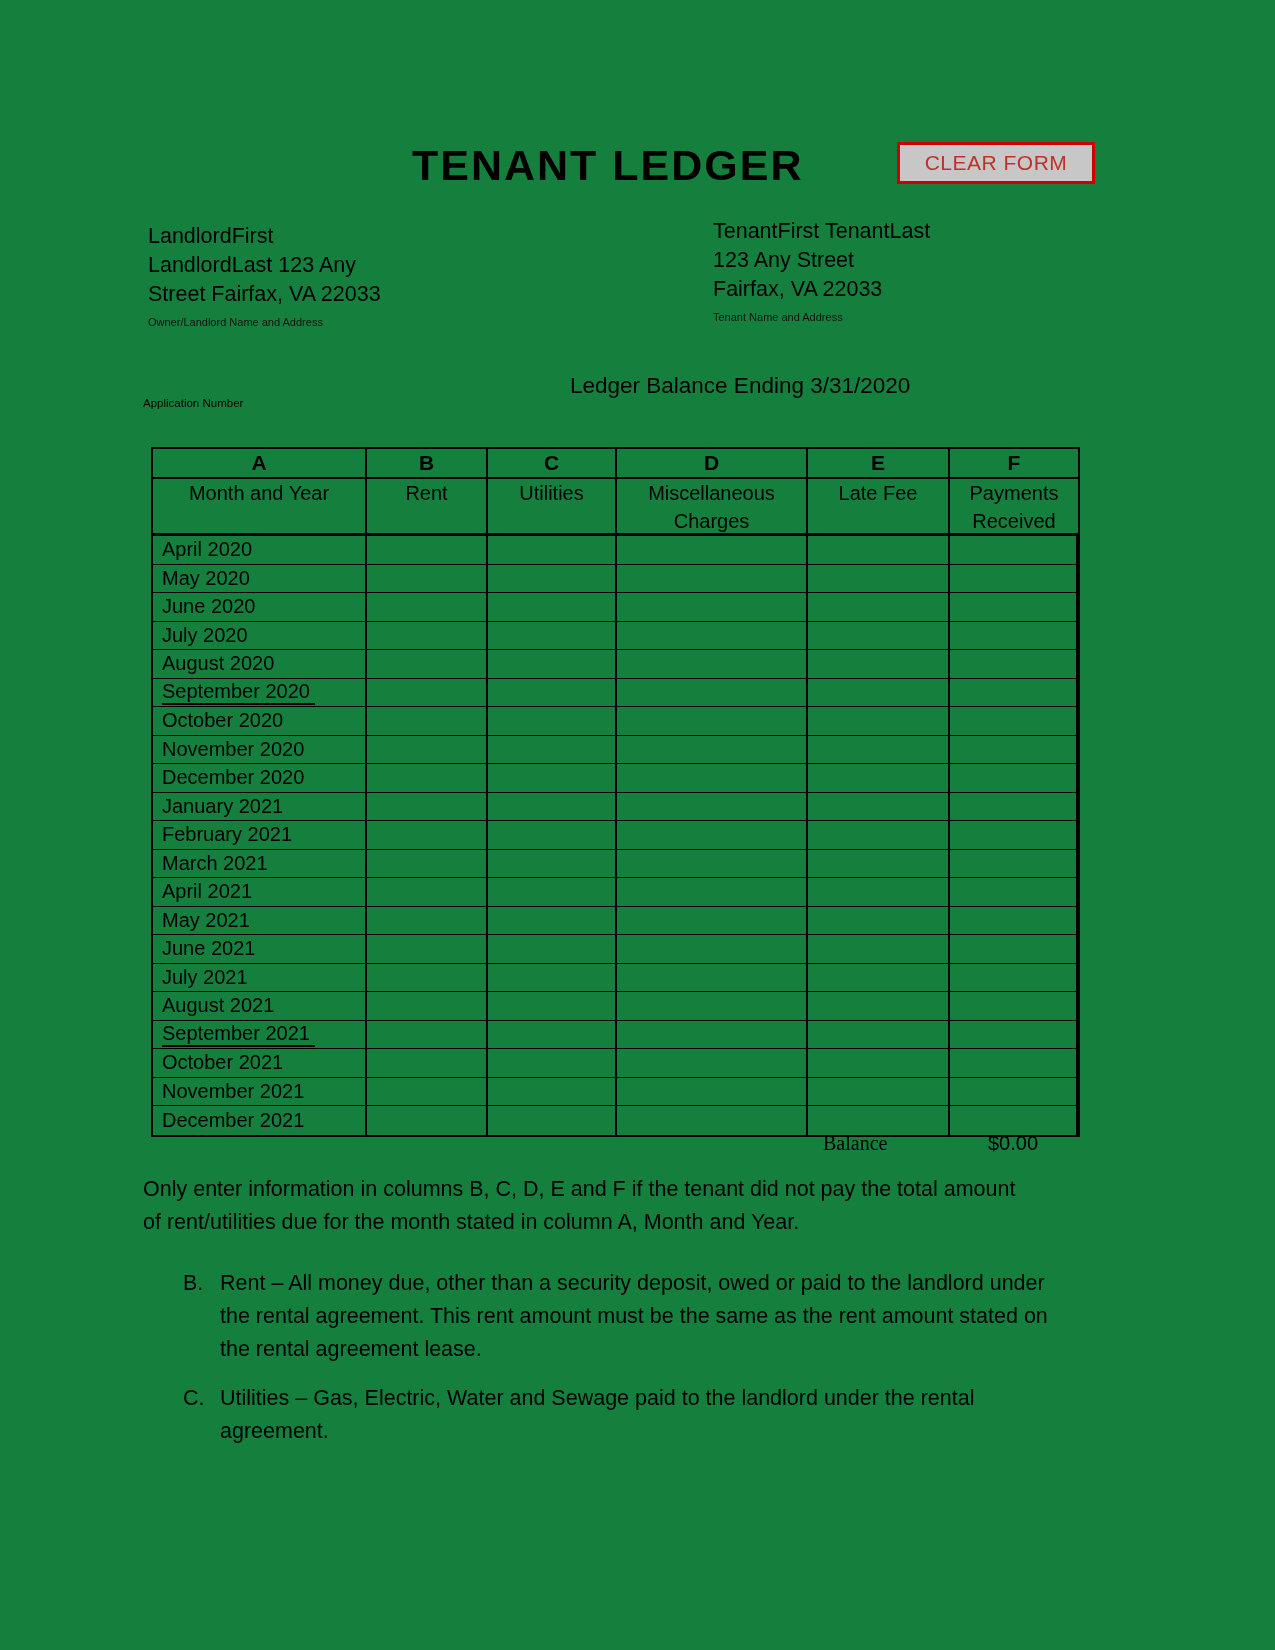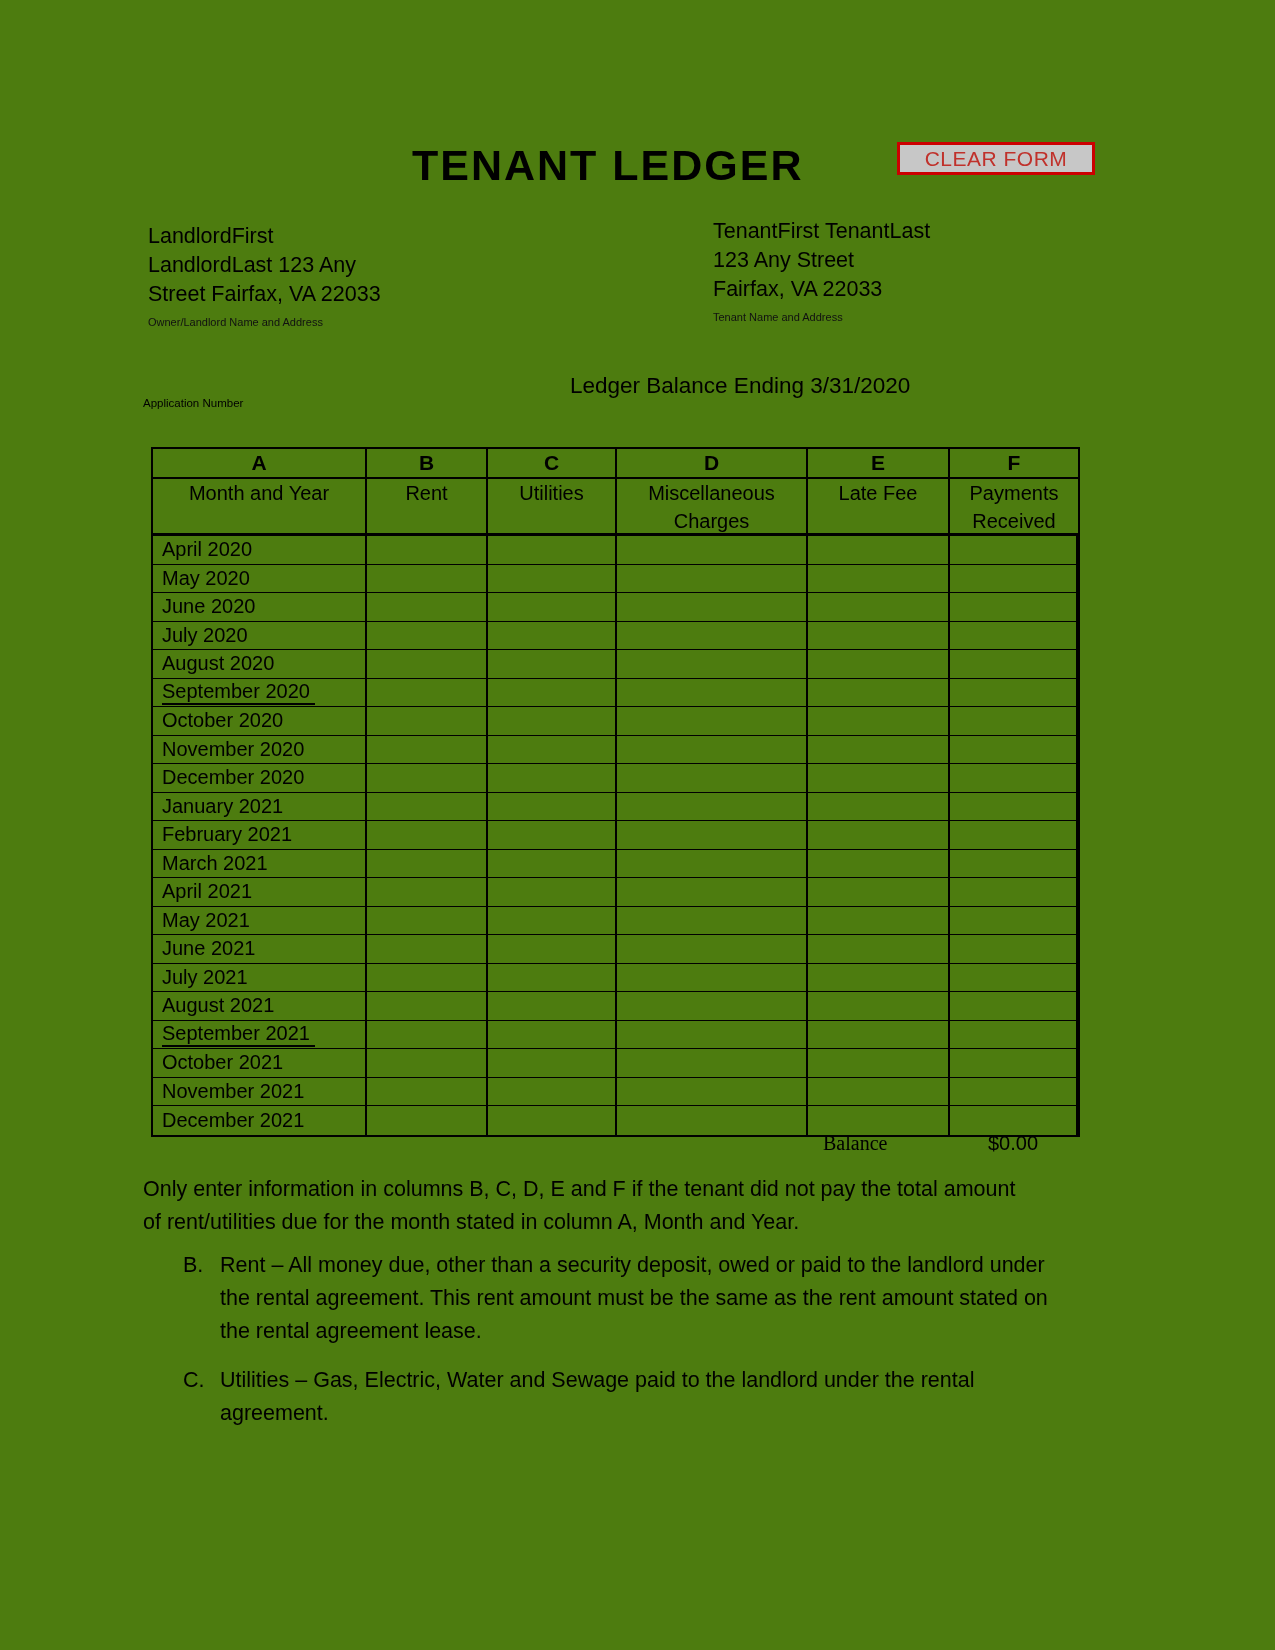--- a/index.html
+++ b/index.html
@@ -7,7 +7,7 @@
   .page {
     position: relative;
     width: 1275px; height: 1650px;
-    background: #4d7c0f;
+    background: #15803d;
     font-family: "Liberation Sans", sans-serif;
     color: #000;
     overflow: hidden;

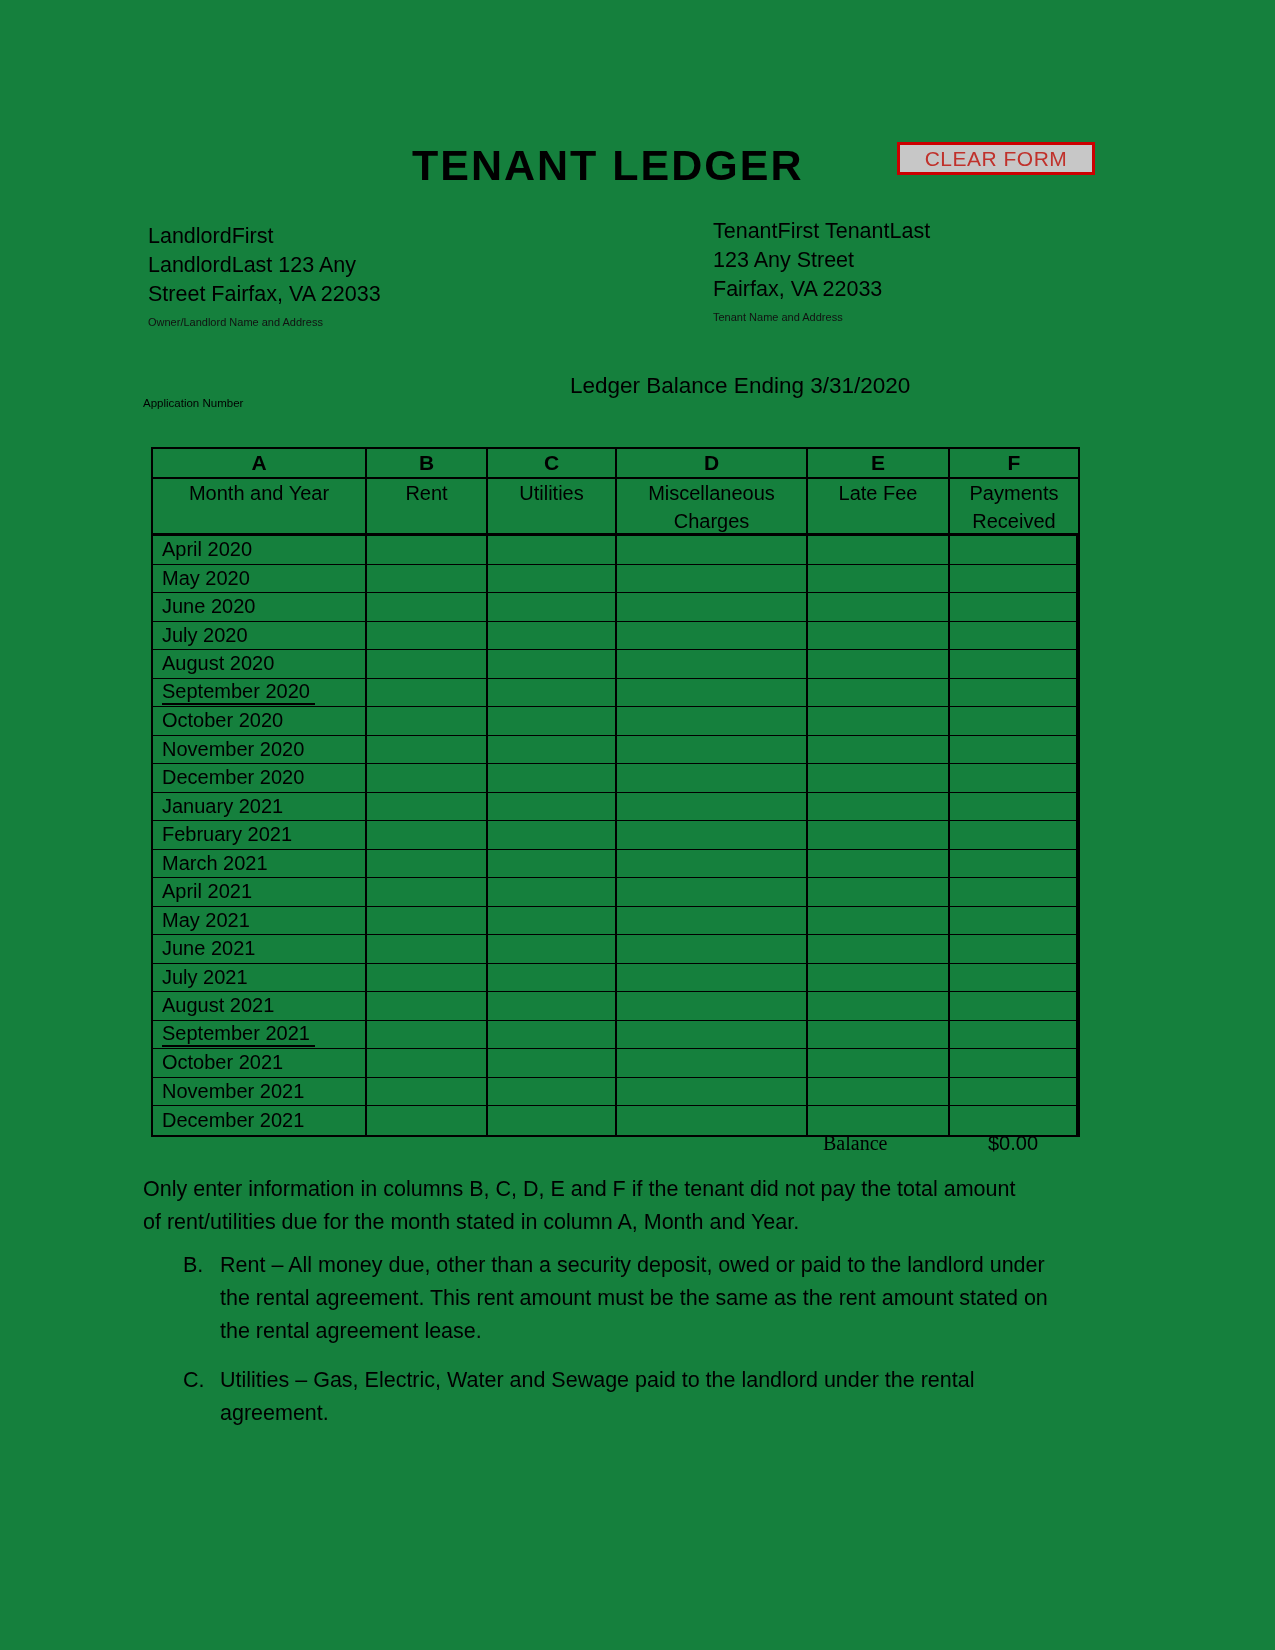--- a/index.html
+++ b/index.html
@@ -19,7 +19,7 @@
   }
   .clear-btn {
     position: absolute; left: 897px; top: 142px;
-    width: 198px; height: 33px;
+    width: 198px; height: 42px;
     background: #c7c7c7;
     border: 3px solid #cc0000;
     color: #c0312b;

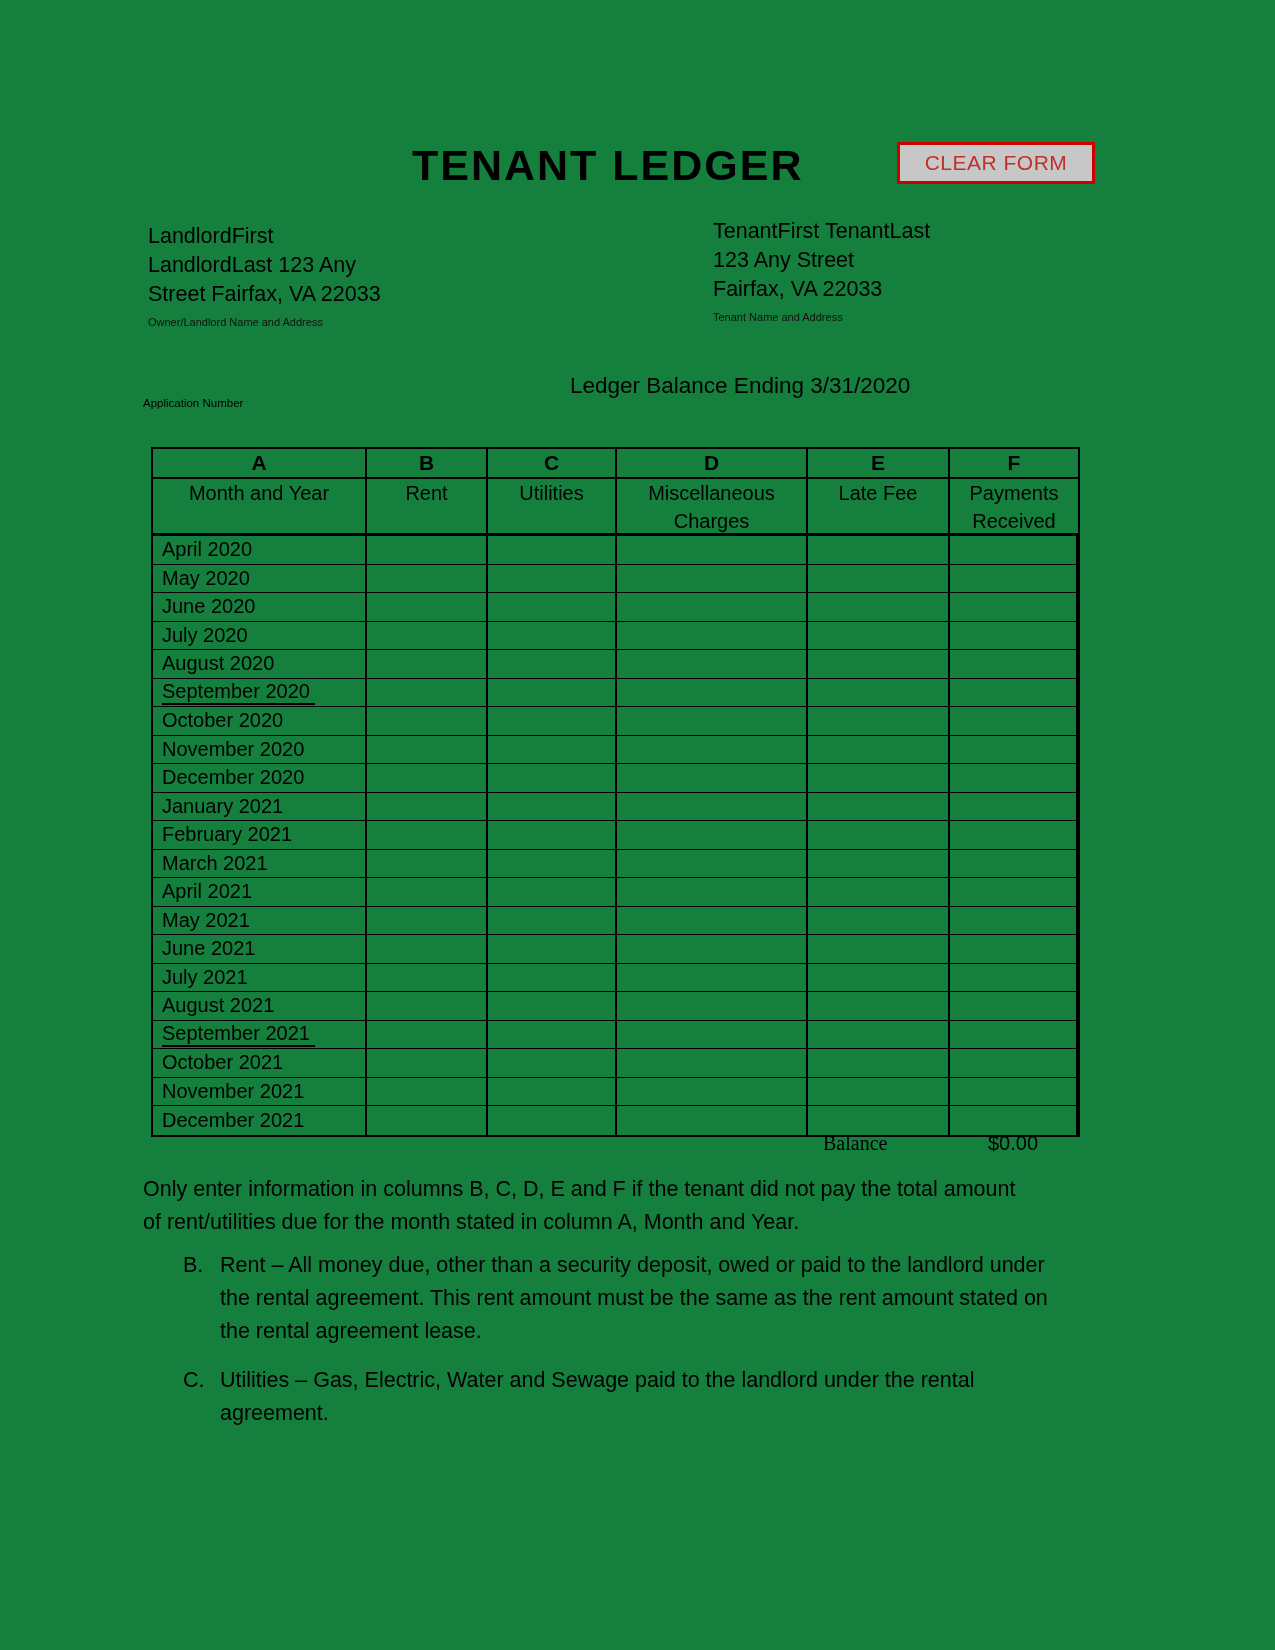--- a/index.html
+++ b/index.html
@@ -67,7 +67,7 @@
 
   
   .notes { position: absolute; left: 143px; top: 1173px; width: 912px; font-size: 21.5px; line-height: 33px; }
-  .intro { width: 892px; margin-bottom: 10px; }
+  .intro { width: 892px; margin-bottom: 28px; }
   .note-item { display: flex; padding-left: 40px; margin-bottom: 16px; }
   .note-letter { width: 37px; flex: none; }
   .note-text { width: 850px; }

